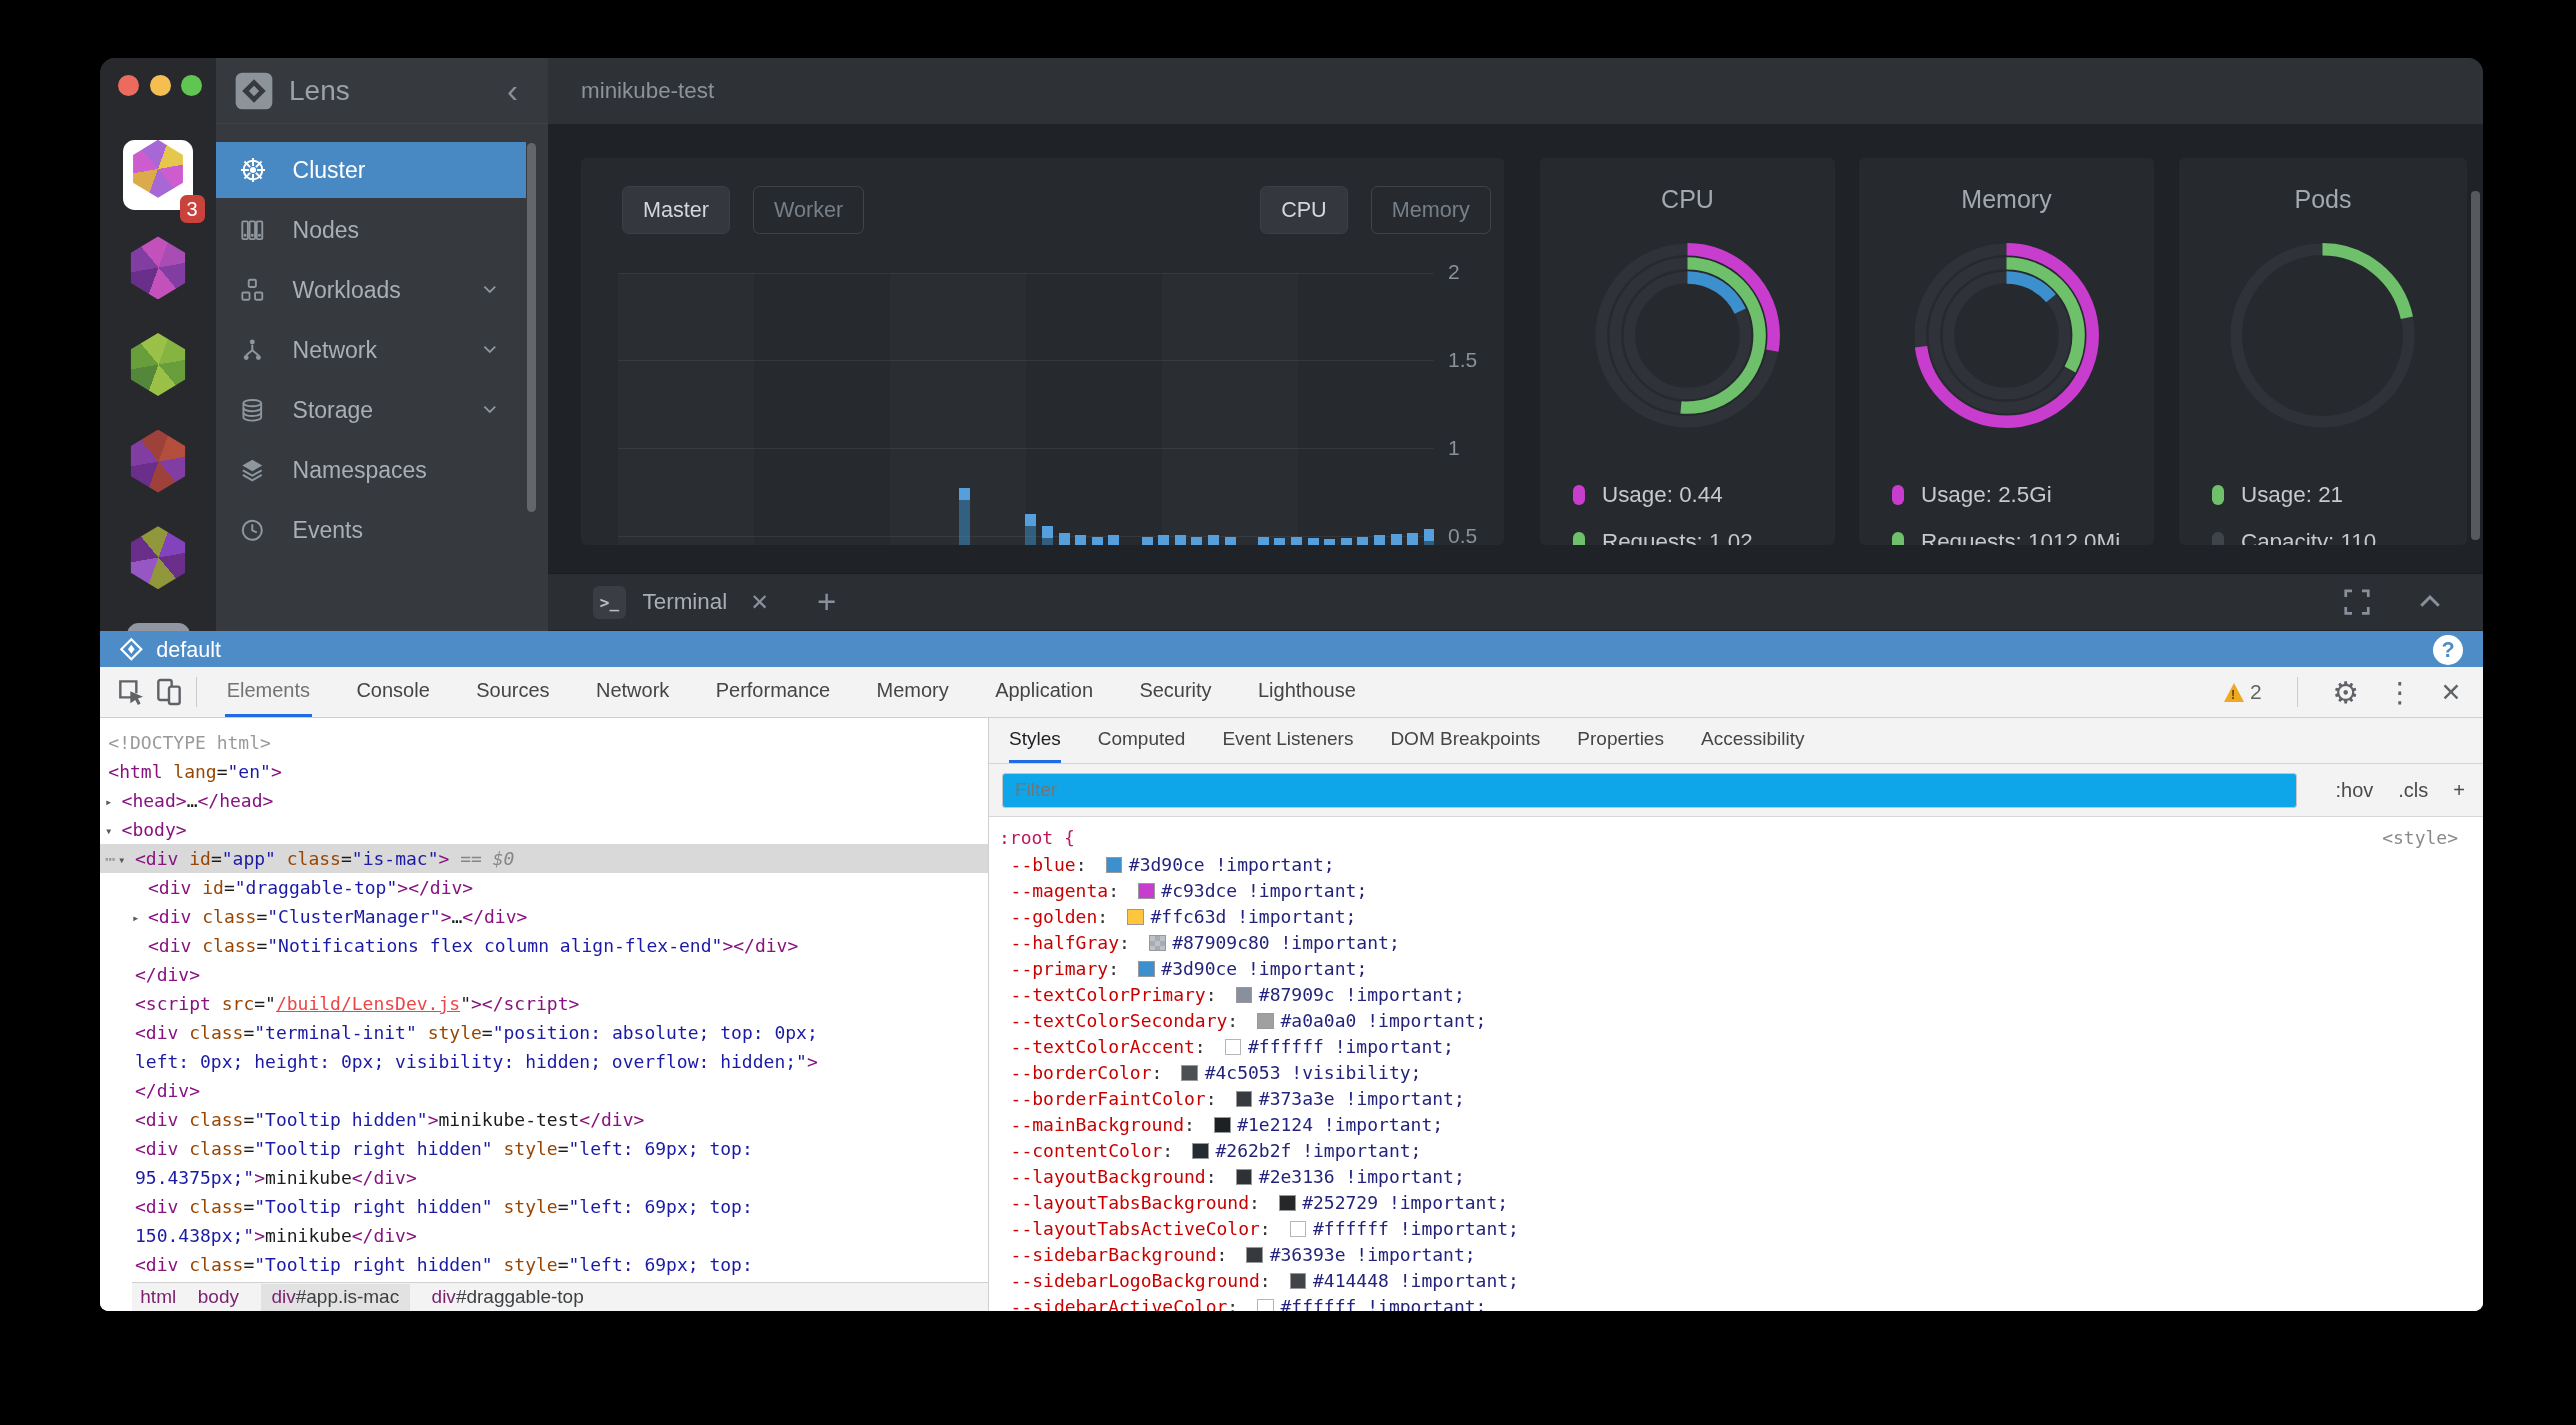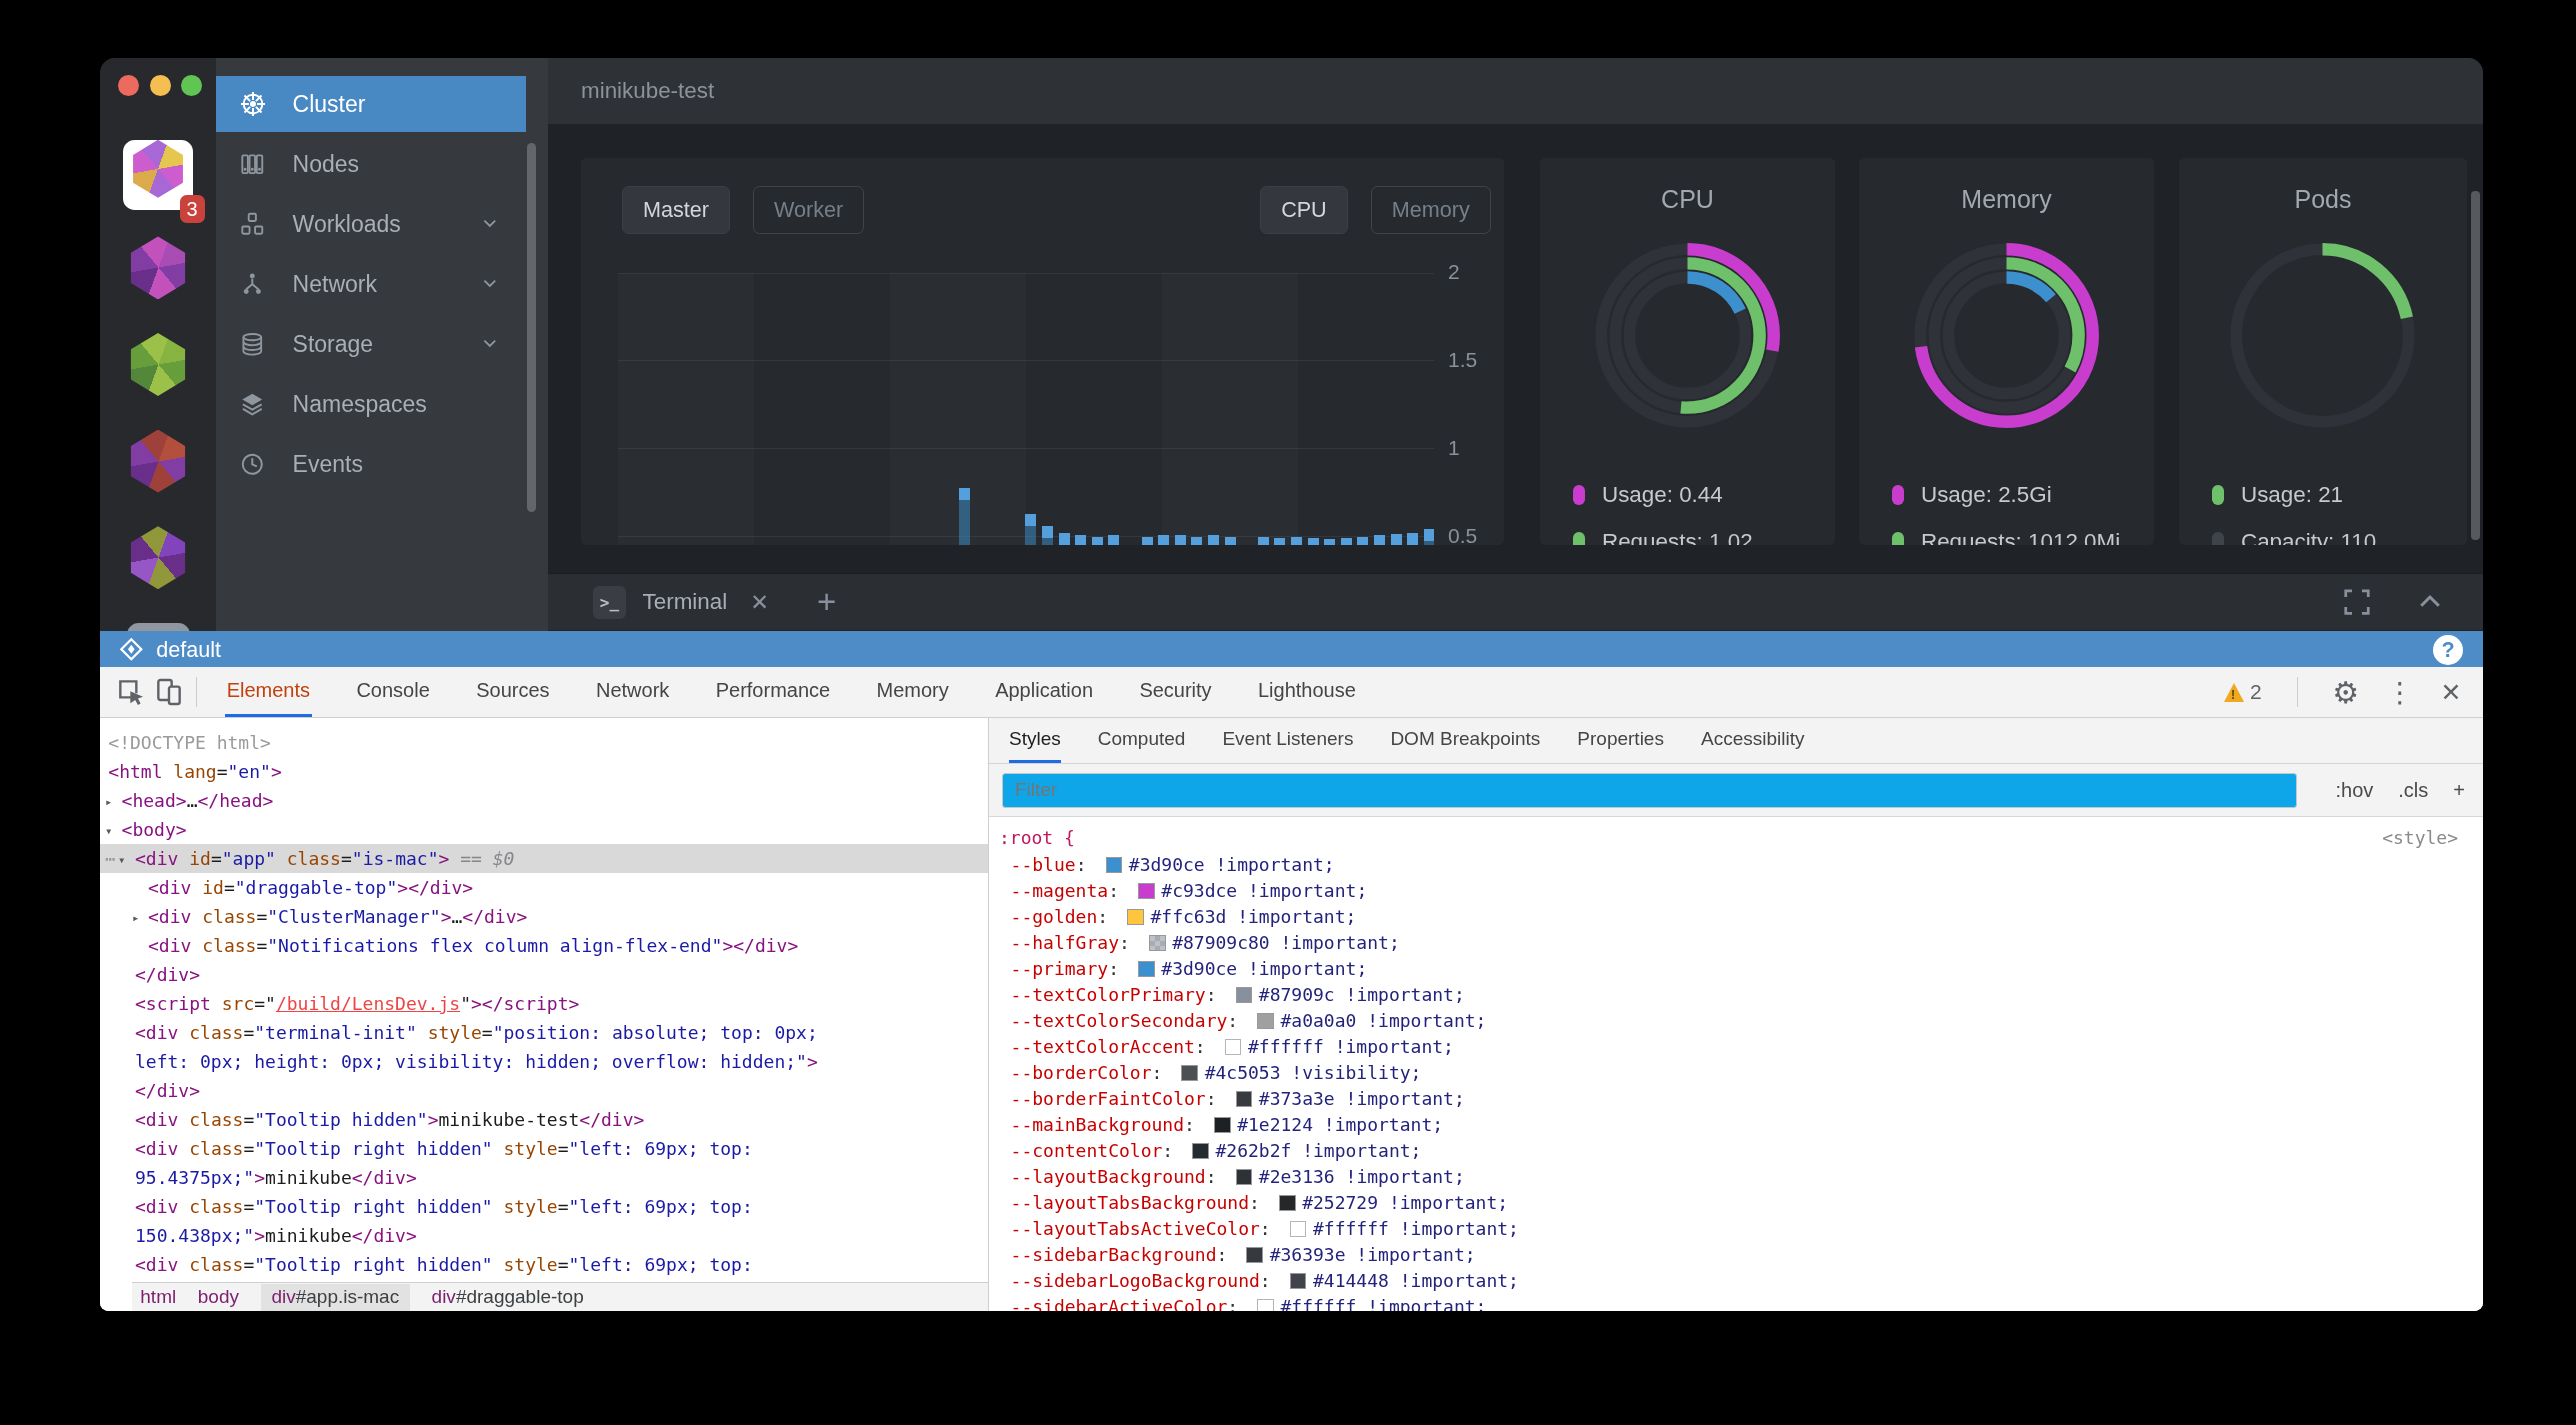--- a/index.html
+++ b/index.html
@@ -174,6 +174,15 @@
   </div>
 
   <div class="sidebar">
+    <div class="sb-head">
+      <svg class="sb-logo" viewBox="0 0 24 24">
+        <rect x="1" y="1" width="22" height="22" rx="4" fill="#8d939b"></rect>
+        <rect x="7" y="7" width="10" height="10" fill="#36393e" transform="rotate(45 12 12)"></rect>
+        <rect x="9.8" y="9.8" width="4.4" height="4.4" fill="#8d939b" transform="rotate(45 12 12)"></rect>
+      </svg>
+      <span class="sb-title">Lens</span>
+      <span class="sb-collapse">‹</span>
+    </div>
     <div class="sb-items" id="sb-items">
         <div class="sb-item active">
           <span class="sb-ic">

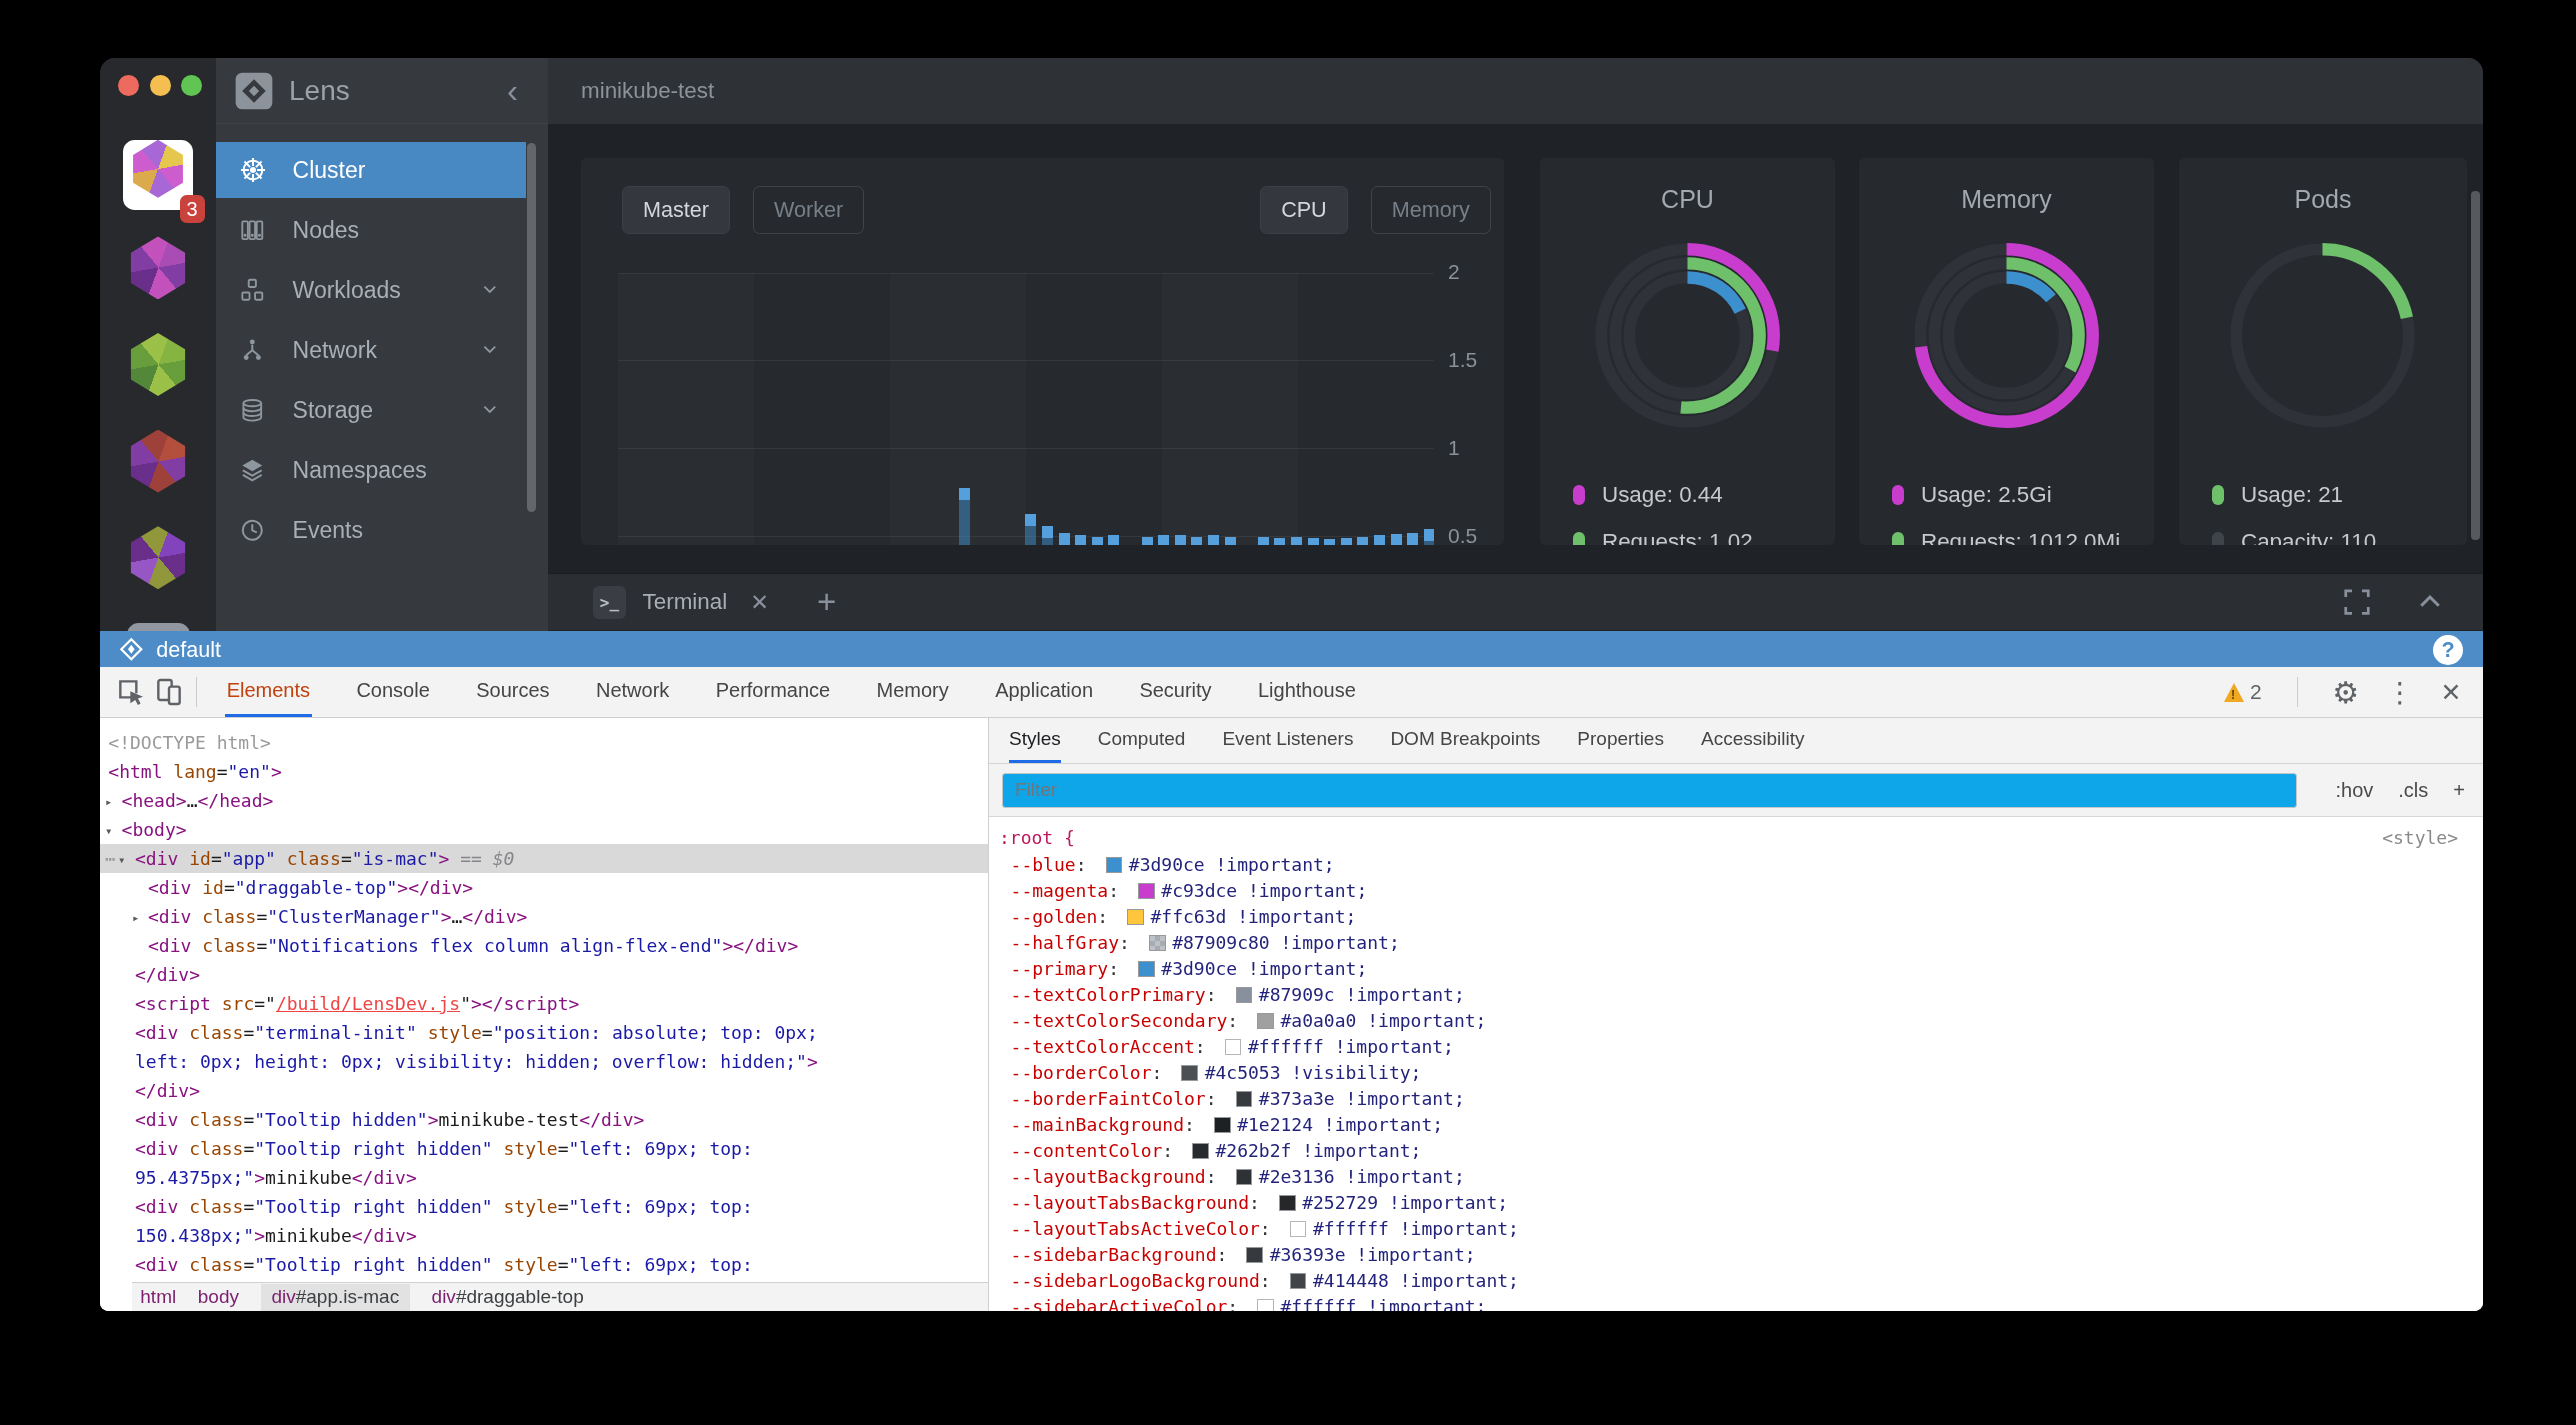--- a/index.html
+++ b/index.html
@@ -94,7 +94,7 @@
   .dt-tabs { display:flex; height:100%; margin-left:20px; }
   .dt-tab { height:100%; display:flex; align-items:center; padding:0 1.7px; margin-right:43px;
     font-size:20px; color:#454545; border-bottom:3.3px solid transparent; }
-  .dt-tab.active { color:#c2410c; border-bottom-color:#1e6be5; }
+  .dt-tab.active { color:#737373; border-bottom-color:#1e6be5; }
   .dt-right { margin-left:auto; display:flex; align-items:center; gap:26.6px; padding-right:21.6px; }
   .warn { display:flex; align-items:center; gap:6.6px; }
   .warn-tri { position:relative; width:0; height:0; border-left:10.8px solid transparent;

